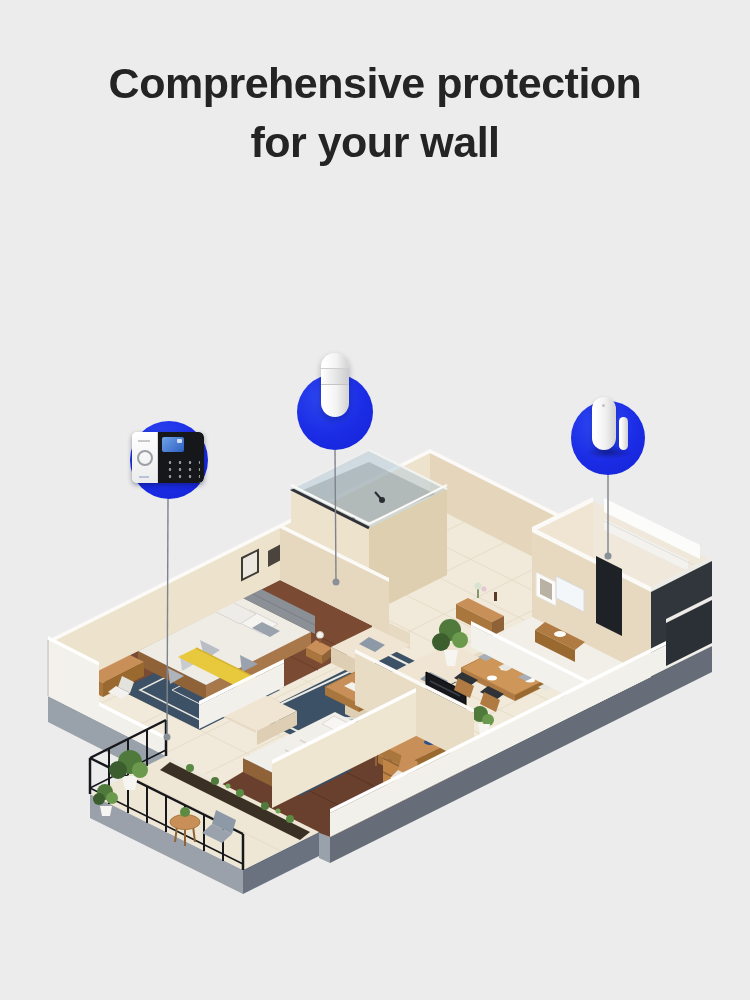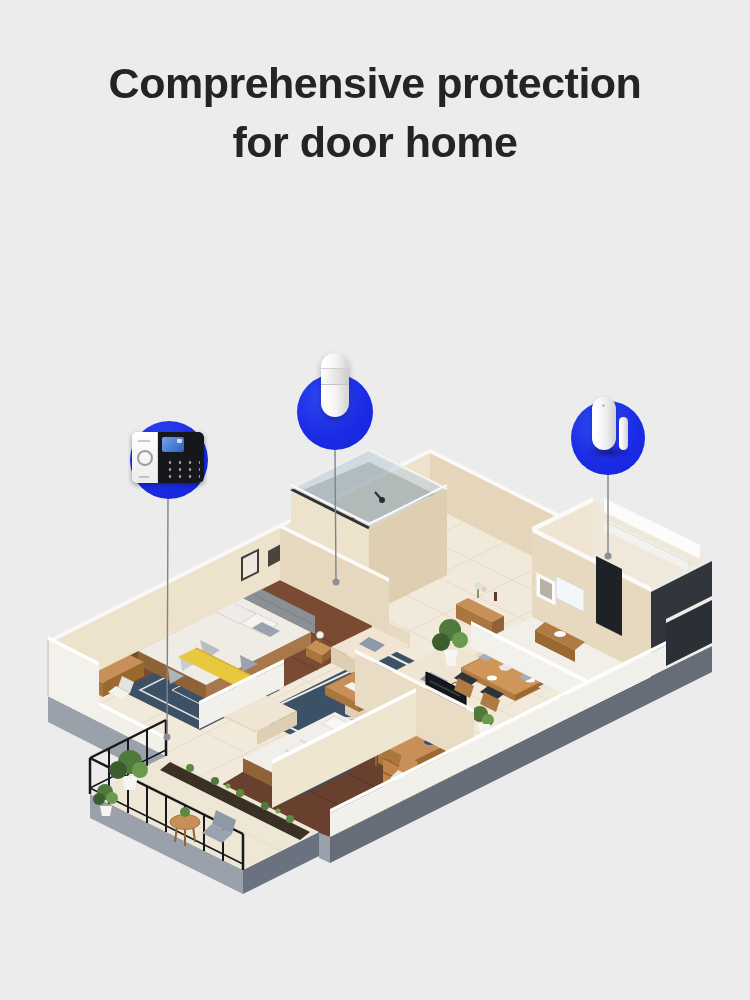--- a/index.html
+++ b/index.html
@@ -56,7 +56,7 @@
   <div class="hero-header">
     <h1 class="hero-title">
       <span>Comprehensive protection</span>
-      <span>for door home</span>
+      <span>for your wall</span>
     </h1>
   </div>
 

